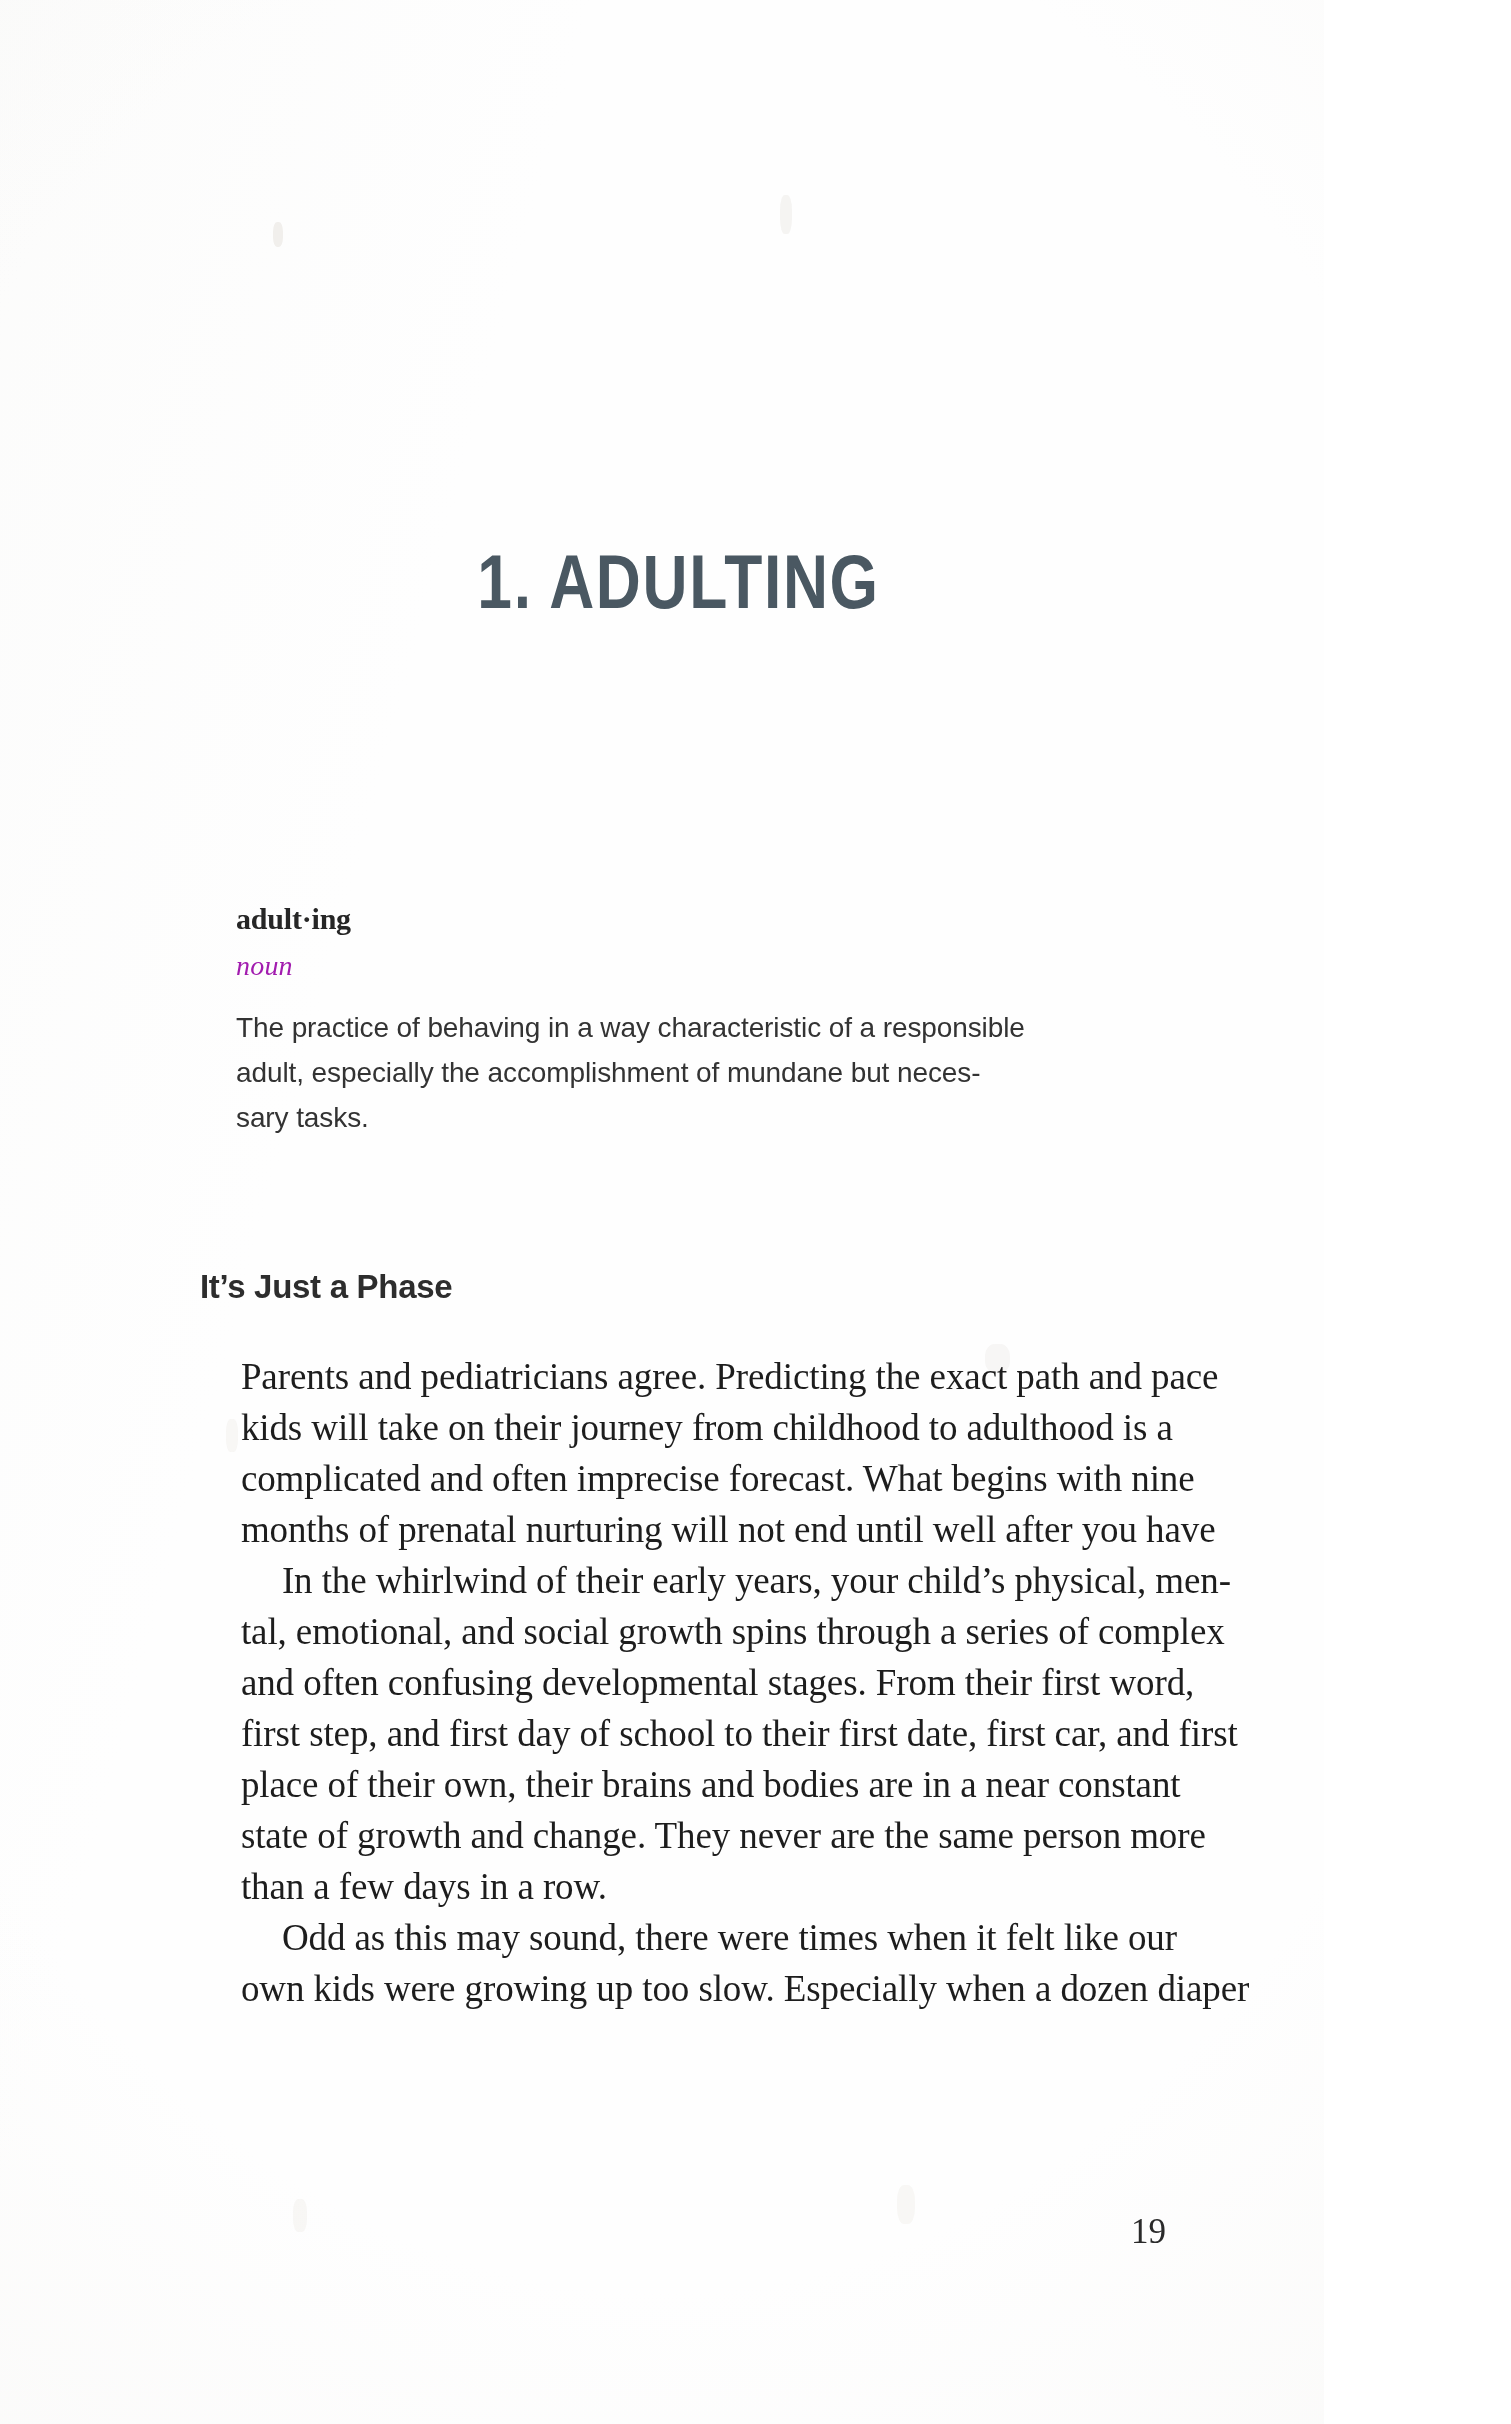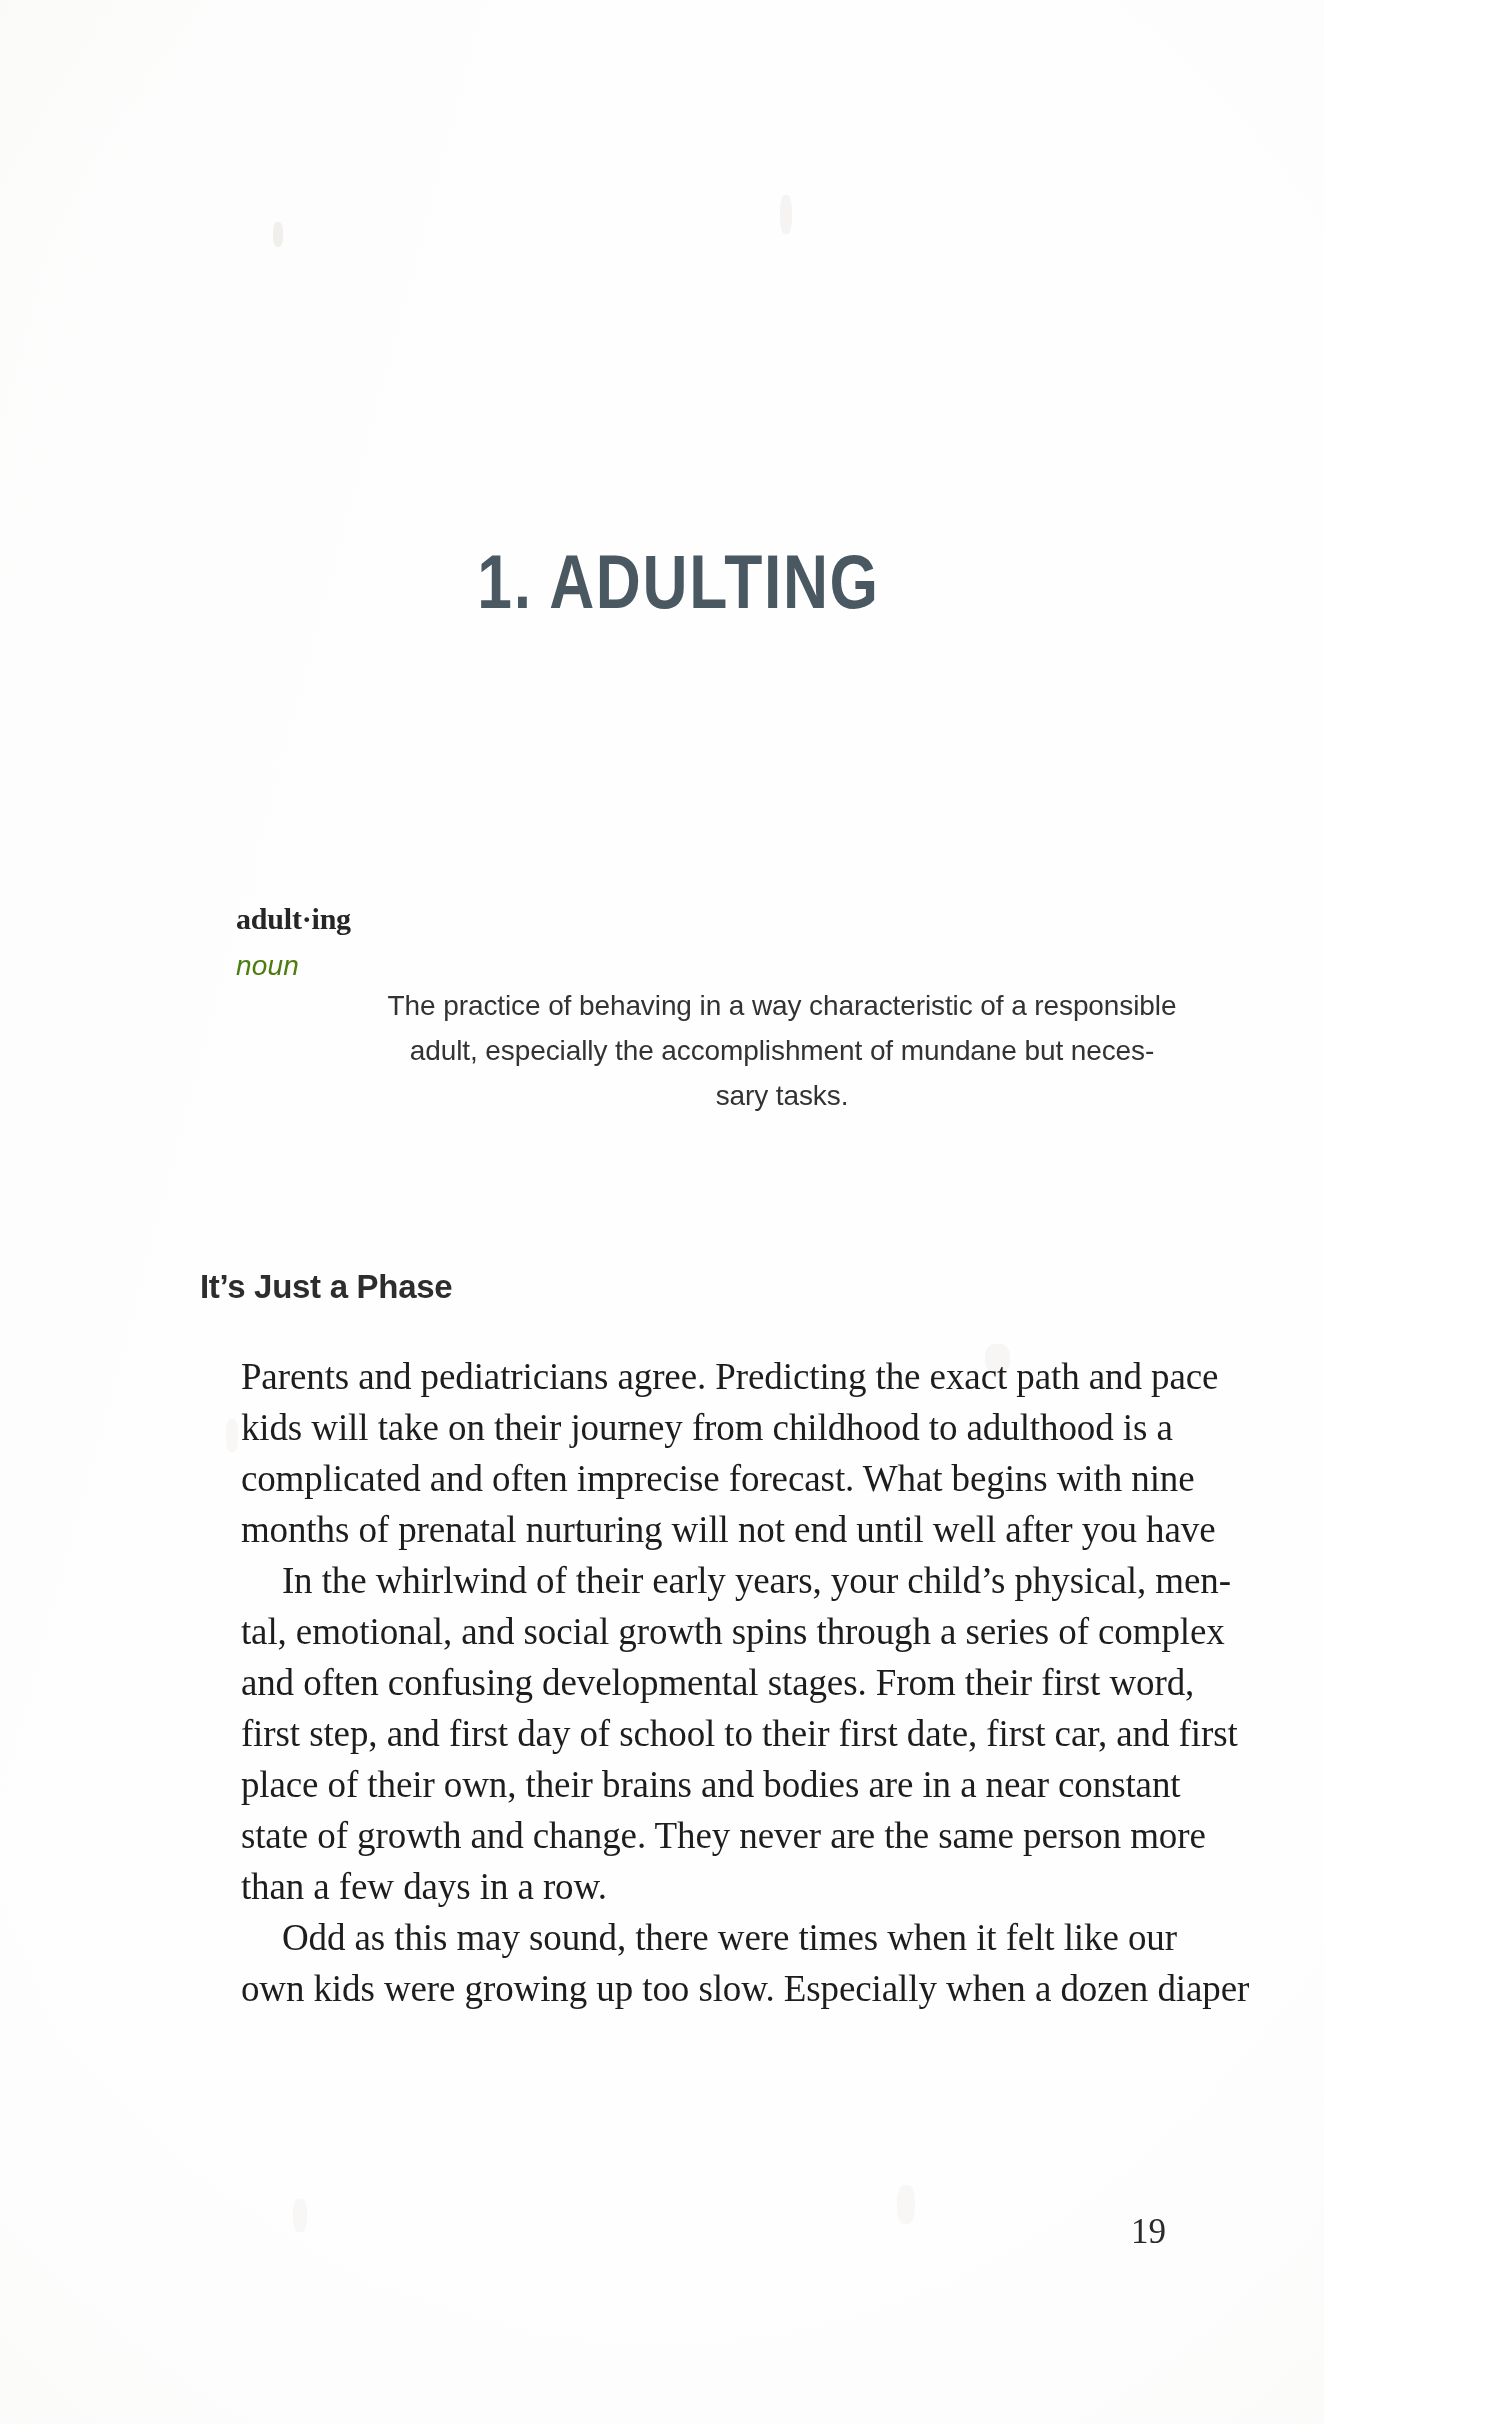--- a/index.html
+++ b/index.html
@@ -73,11 +73,11 @@
     margin-bottom: 13.7px;
   }
   .dict-pos {
-    font-family: Liberation Sans, sans-serif;
+    font-family: Liberation Serif, serif;
     font-style: italic;
     font-size: 28px;
-    color: #4d7c0f;
-    margin-bottom: 1px;
+    color: #a21caf;
+    margin-bottom: 23px;
     letter-spacing: 0.2px;
   }
   .dict-def {

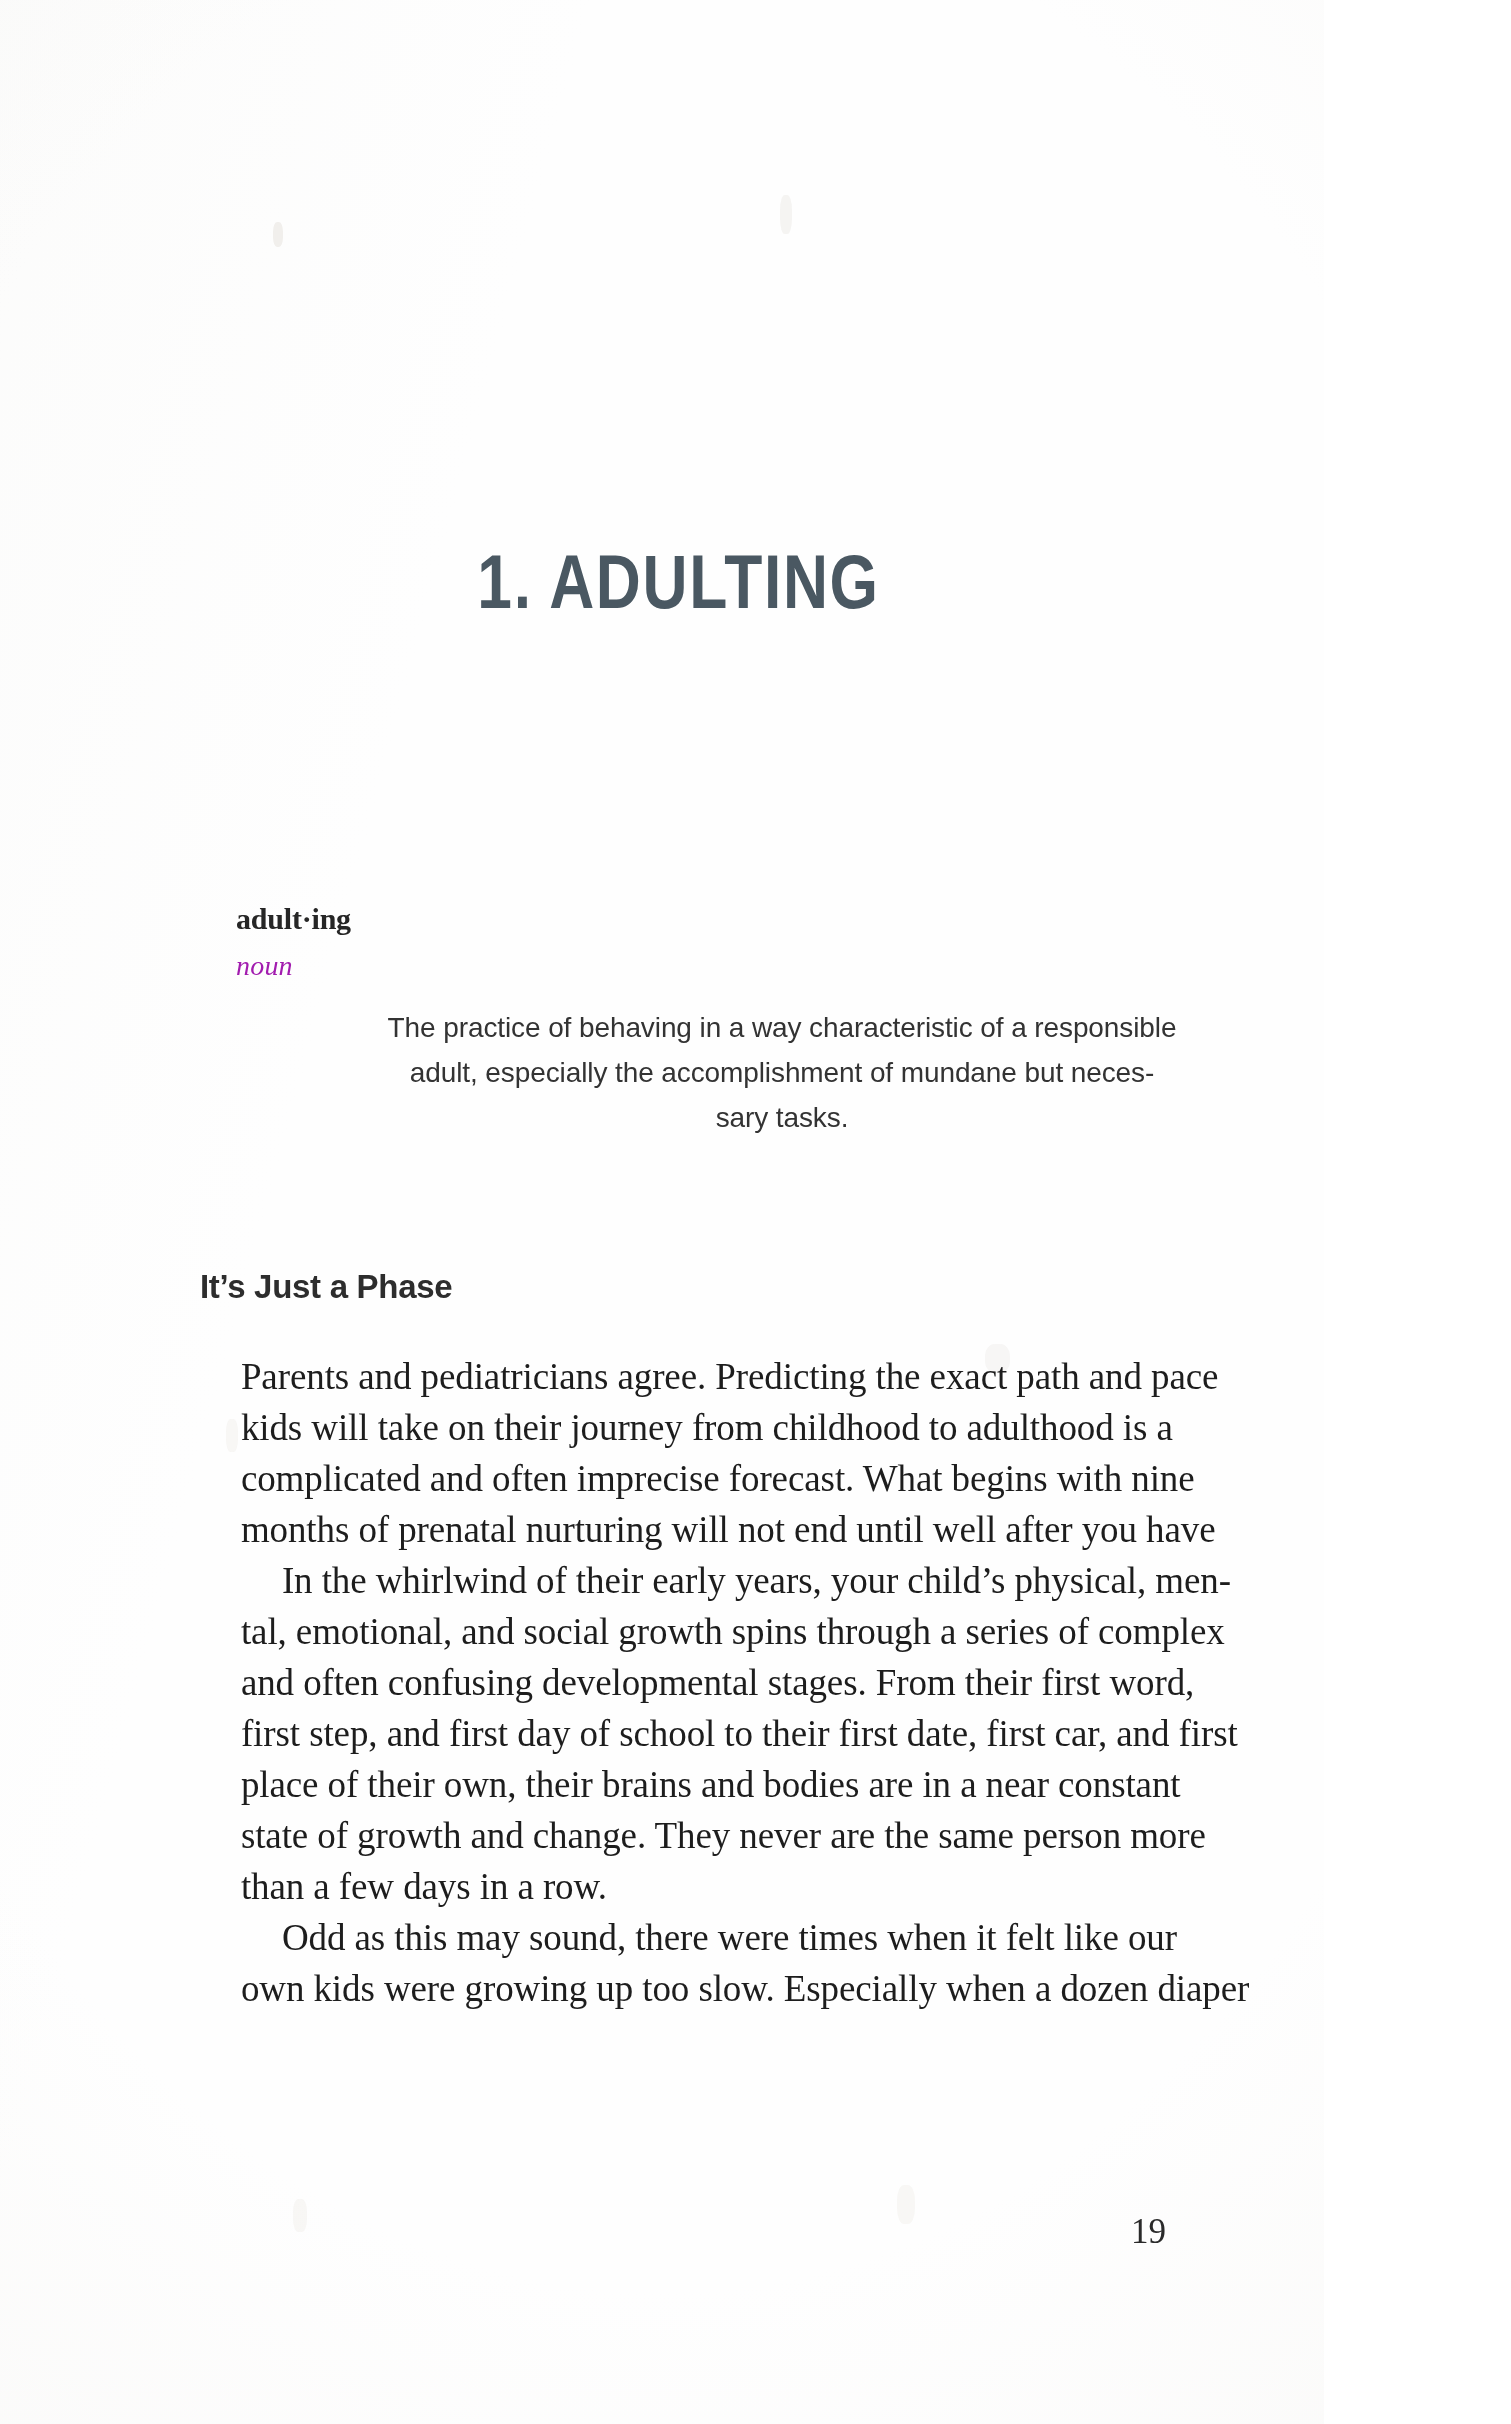--- a/index.html
+++ b/index.html
@@ -90,7 +90,6 @@
   .dict-def span {
     display: block;
     white-space: nowrap;
-    text-align: center;
   }
 
   

